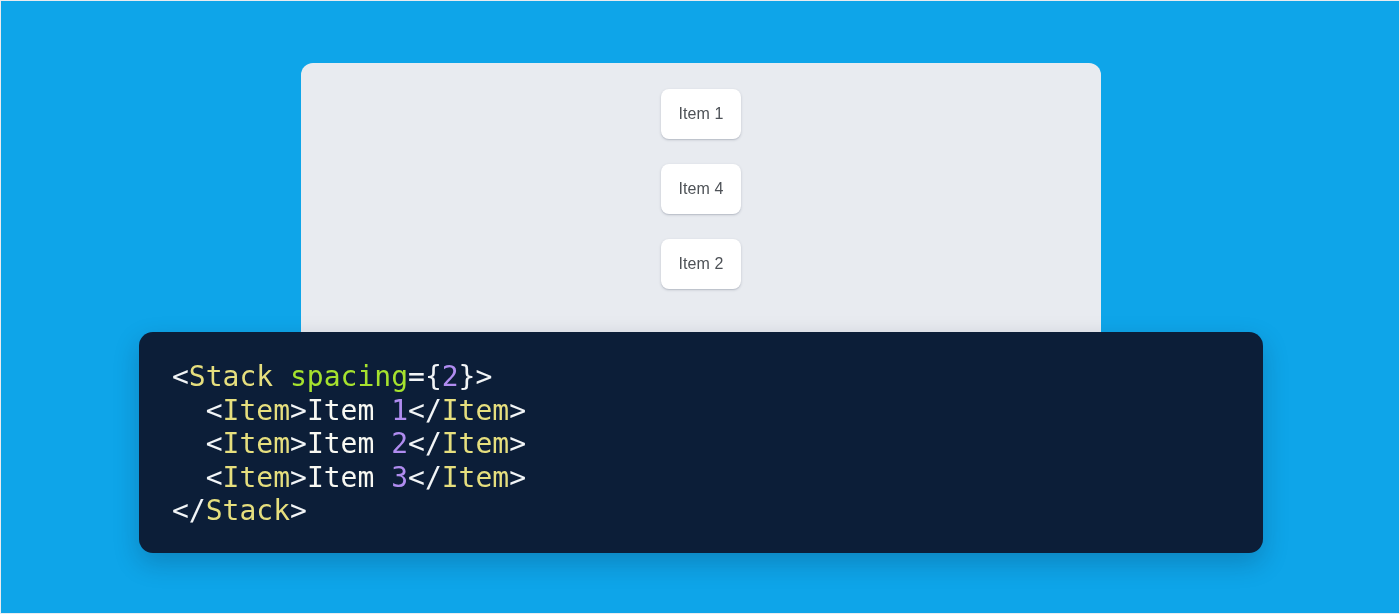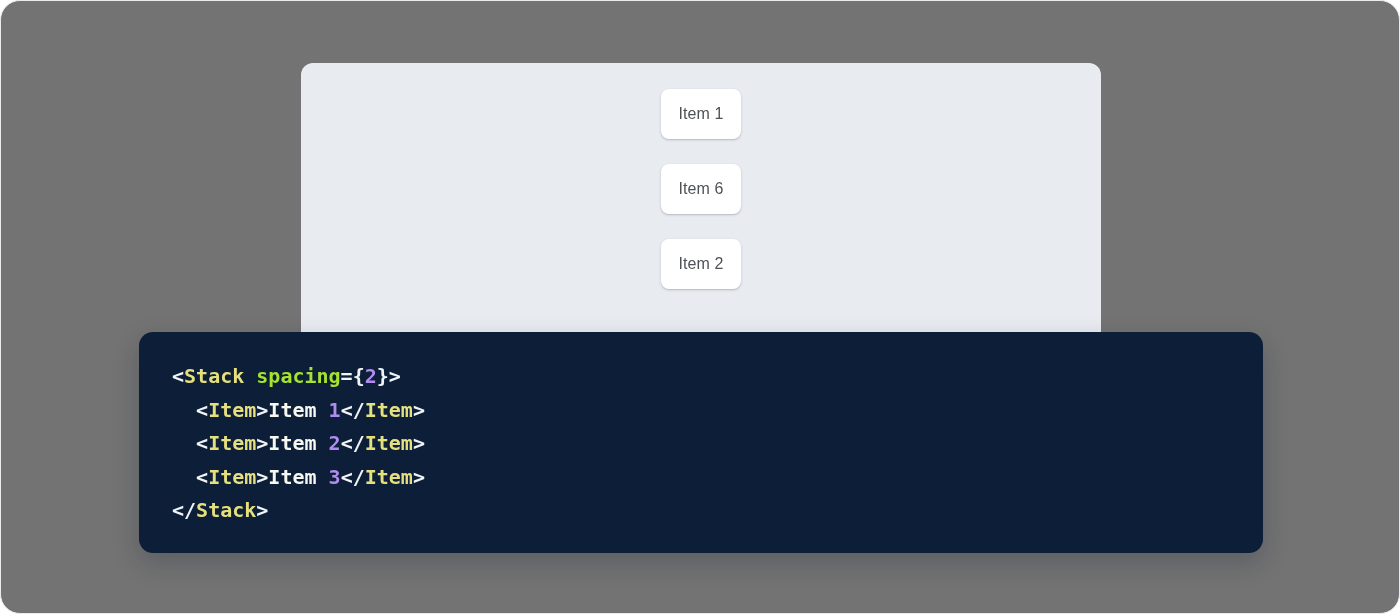--- a/index.html
+++ b/index.html
@@ -17,9 +17,9 @@
     left: 0; top: 0;
     width: 1400px;
     height: 614px;
-    background: #737373;
+    background: #0ea5e9;
     border: 1px solid #e9ebef;
-    border-radius: 20px;
+    border-radius: 0;
     overflow: hidden;
   }
 

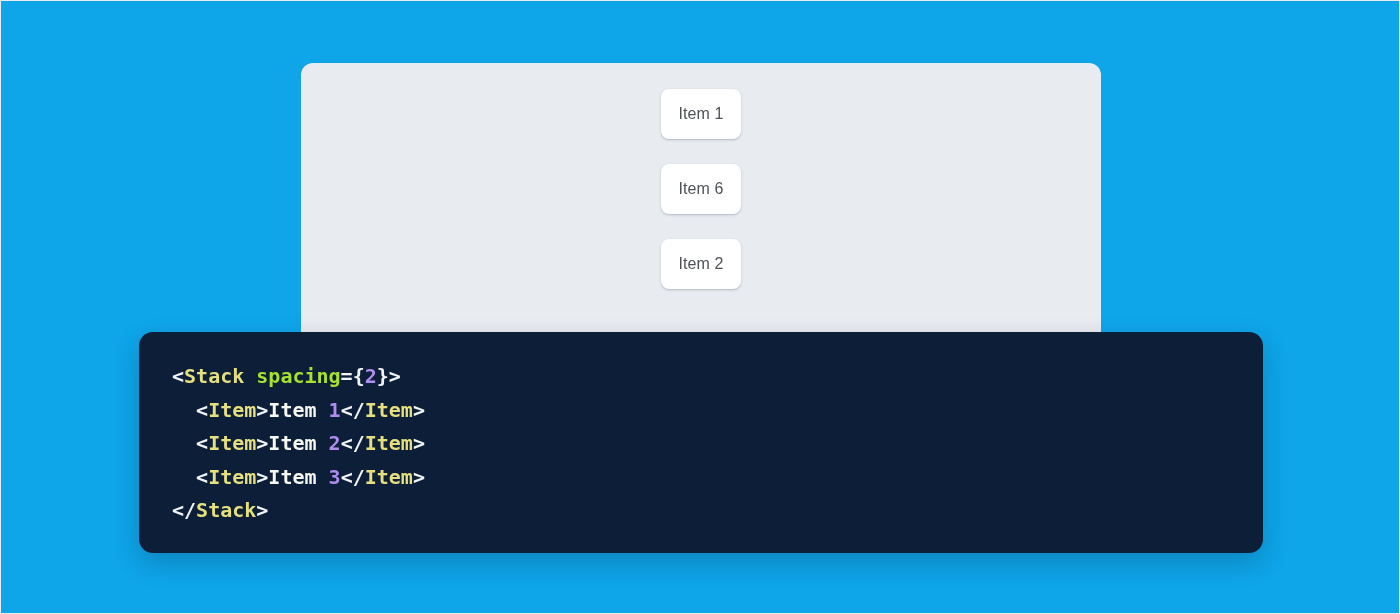--- a/index.html
+++ b/index.html
@@ -104,7 +104,7 @@
         <span>Item 1</span>
       </div>
       <div class="stack-item">
-        <span>Item 6</span>
+        <span>Item 4</span>
       </div>
       <div class="stack-item">
         <span>Item 2</span>

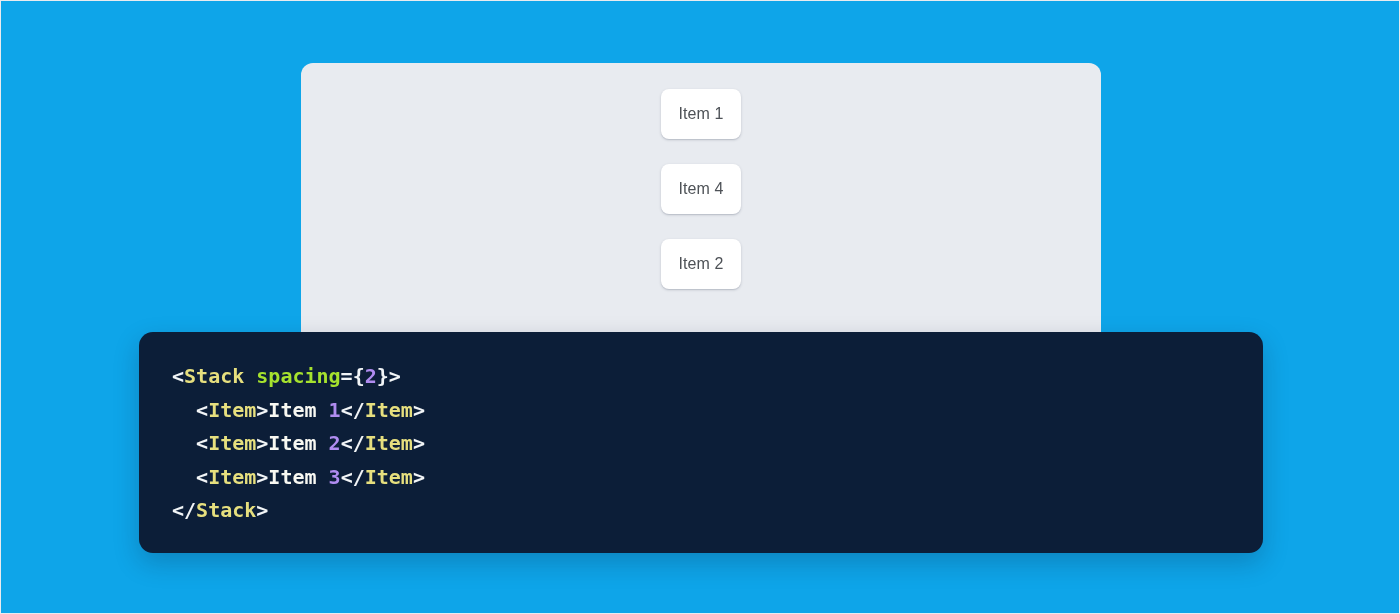--- a/index.html
+++ b/index.html
@@ -78,11 +78,11 @@
     left: 33px;
     top: 28px;
     font-family: "DejaVu Sans Mono", monospace;
-    font-size: 20px;
+    font-size: 28px;
     line-height: 33.5px;
     white-space: pre;
     color: #f4f6f8;
-    font-weight: 700;
+    font-weight: 400;
   }
 
   .code-line { display: block; height: 33.5px; }

